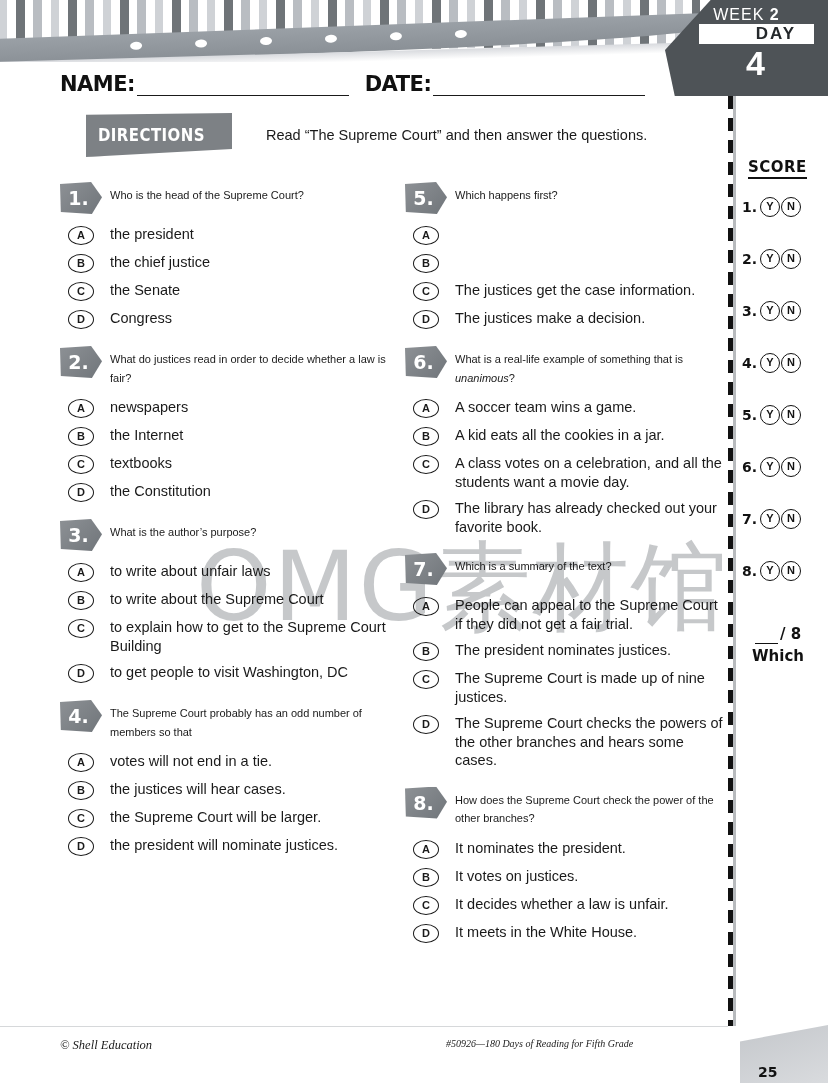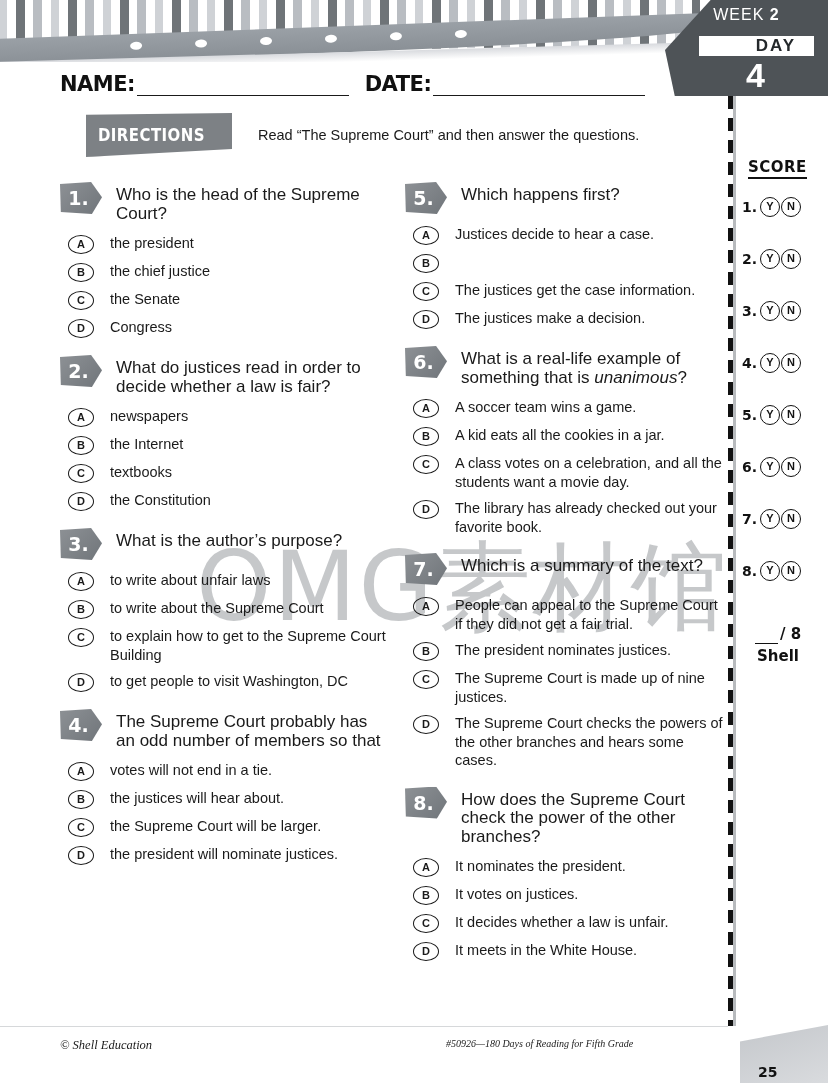--- a/index.html
+++ b/index.html
@@ -89,7 +89,7 @@
   }
   .week-label b { font-weight: 700; }
   .day-label {
-    margin: 12px 14px 0 34px;
+    margin: 0 14px 0 34px;
     background: #ffffff;
     color: #24282b;
     font-size: 17px;

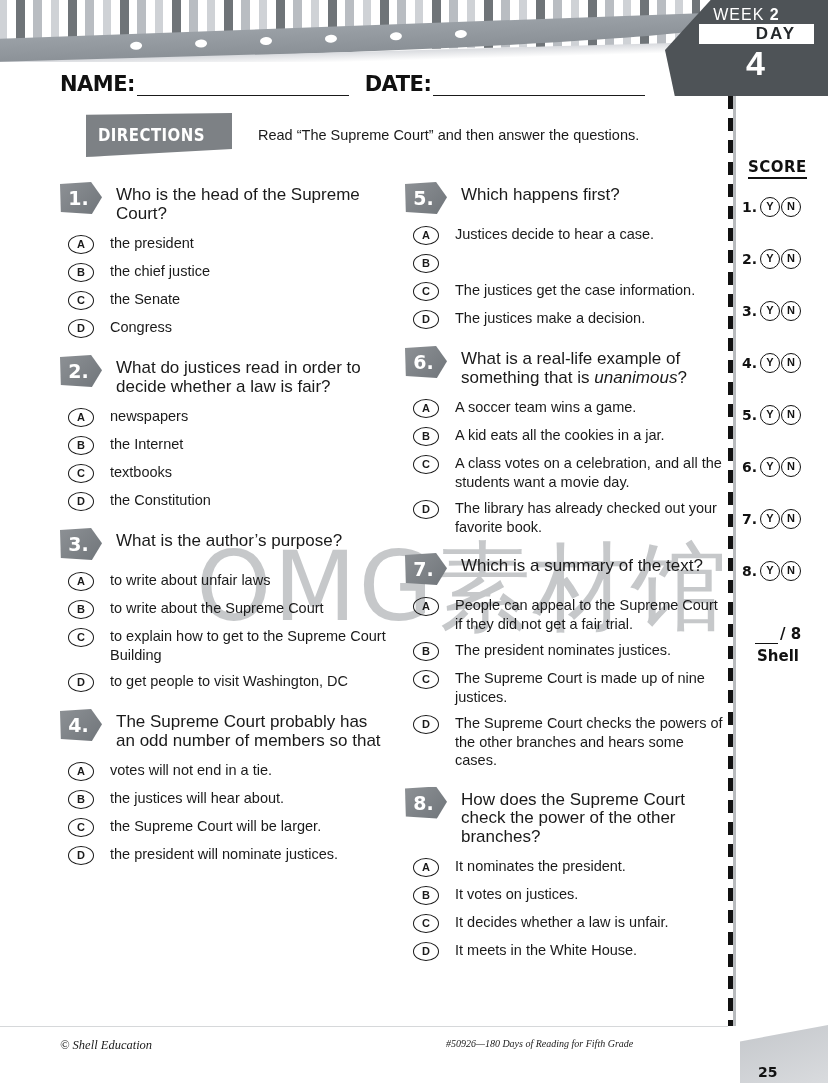--- a/index.html
+++ b/index.html
@@ -161,7 +161,7 @@
     transform-origin: left center;
   }
   .directions-text {
-    margin-left: 26px;
+    margin-left: 34px;
     font-size: 14.5px;
     color: #1a1a1a;
   }

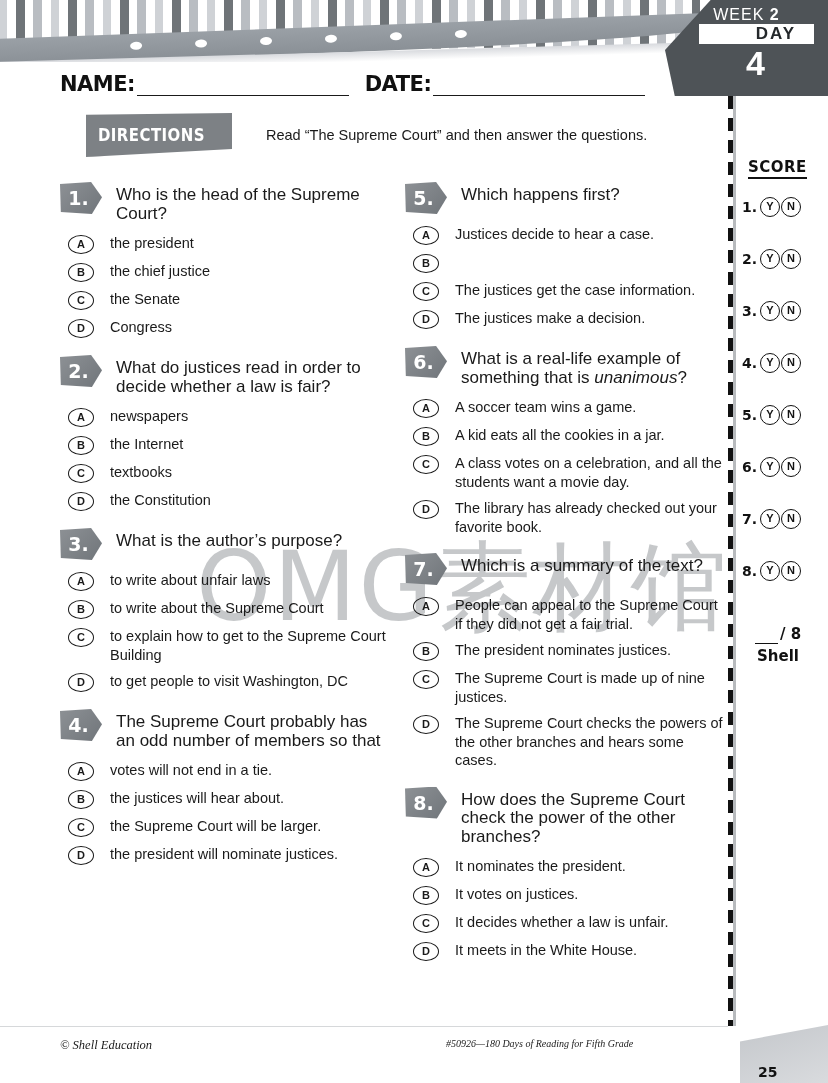--- a/index.html
+++ b/index.html
@@ -199,8 +199,8 @@
     filter: drop-shadow(2px 2px 2px rgba(0,0,0,0.25));
   }
   .q-text {
-    margin-left: 14px;
-    font-size: 17px;
+    margin-left: 8px;
+    font-size: 11px;
     line-height: 18.5px;
     color: #1a1a1a;
     padding-top: 4px;

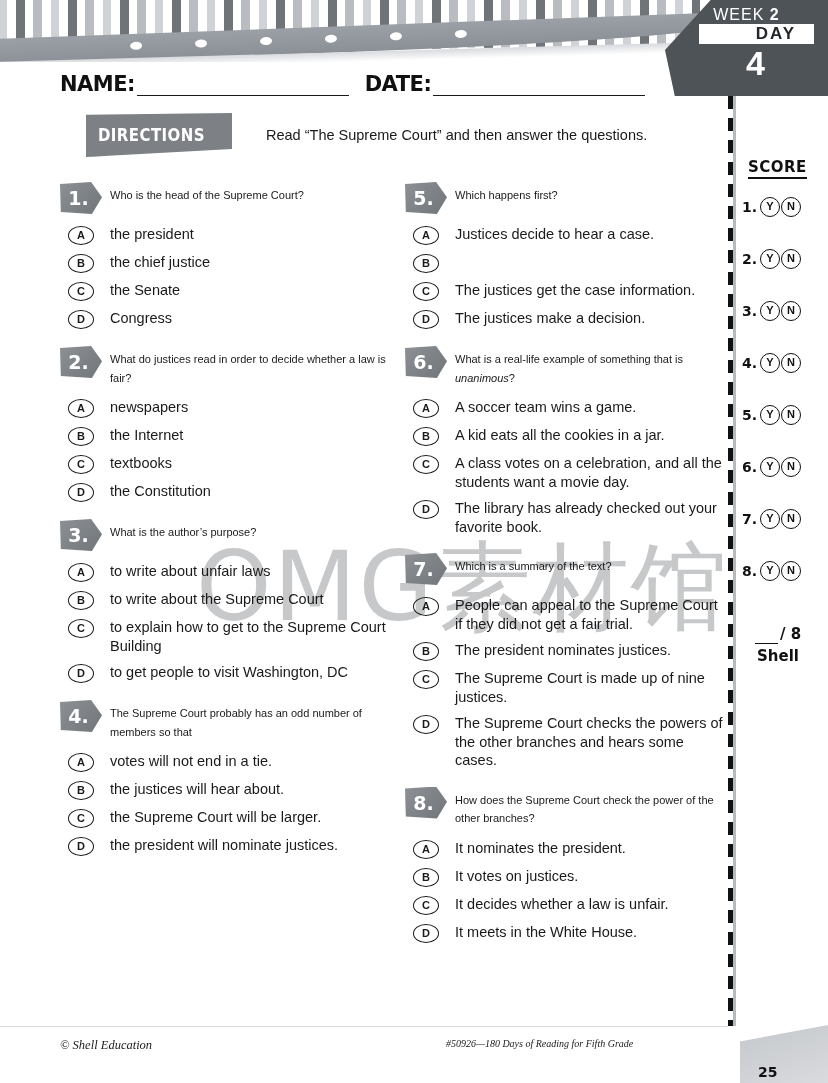--- a/index.html
+++ b/index.html
@@ -531,7 +531,6 @@
       </div>
       <div class="choice">
         <div class="choice-letter">A</div>
-        <div class="choice-text">Justices decide to hear a case.</div>
       </div>
       <div class="choice">
         <div class="choice-letter">B</div>

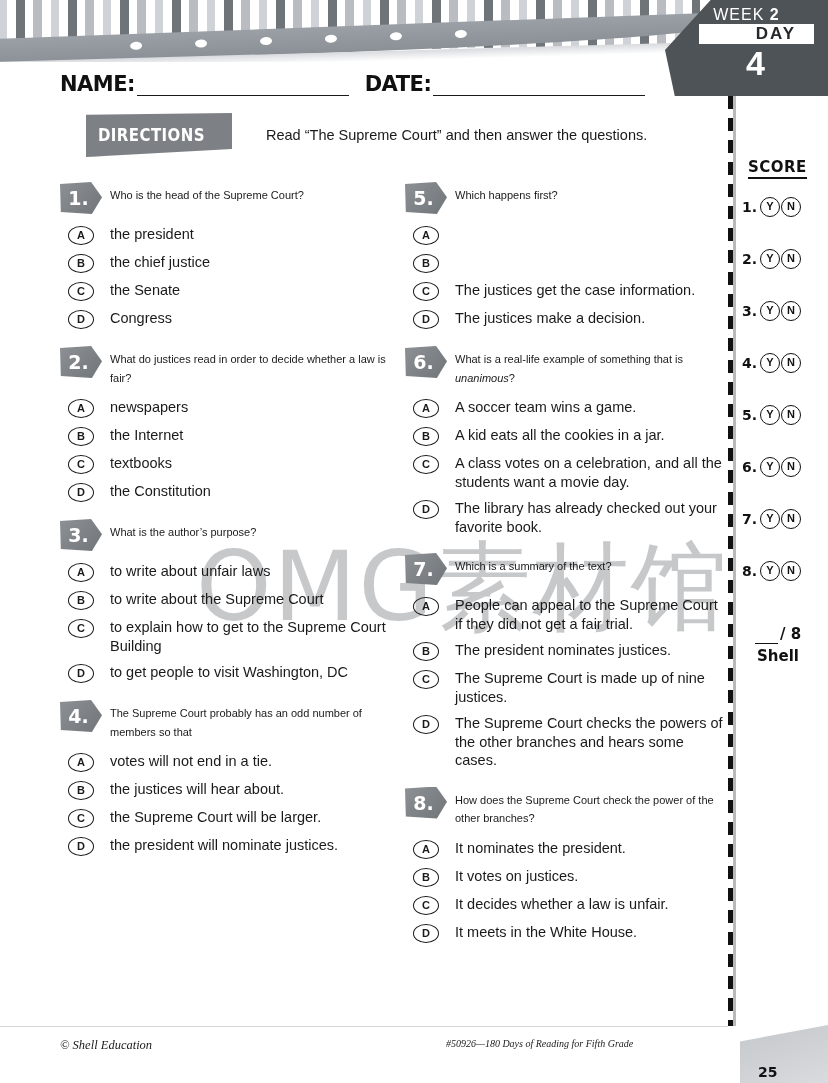--- a/index.html
+++ b/index.html
@@ -665,7 +665,7 @@
 
     <div class="score-total">
       <div class="frac"><u>&nbsp;</u><span>/ 8</span></div>
-      <div class="total-word">Shell</div>
+      <div class="total-word">Which</div>
     </div>
   </div>
 

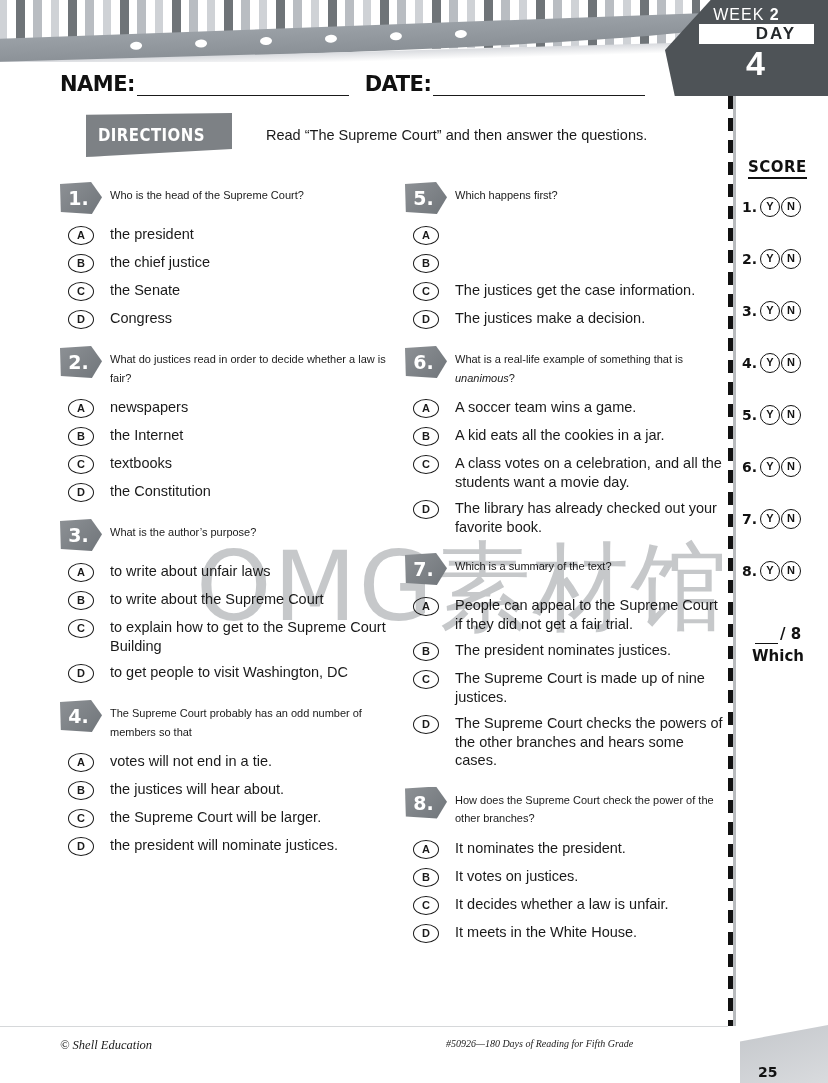--- a/index.html
+++ b/index.html
@@ -508,7 +508,7 @@
       </div>
       <div class="choice">
         <div class="choice-letter">B</div>
-        <div class="choice-text">the justices will hear about.</div>
+        <div class="choice-text">the justices will hear cases.</div>
       </div>
       <div class="choice">
         <div class="choice-letter">C</div>

